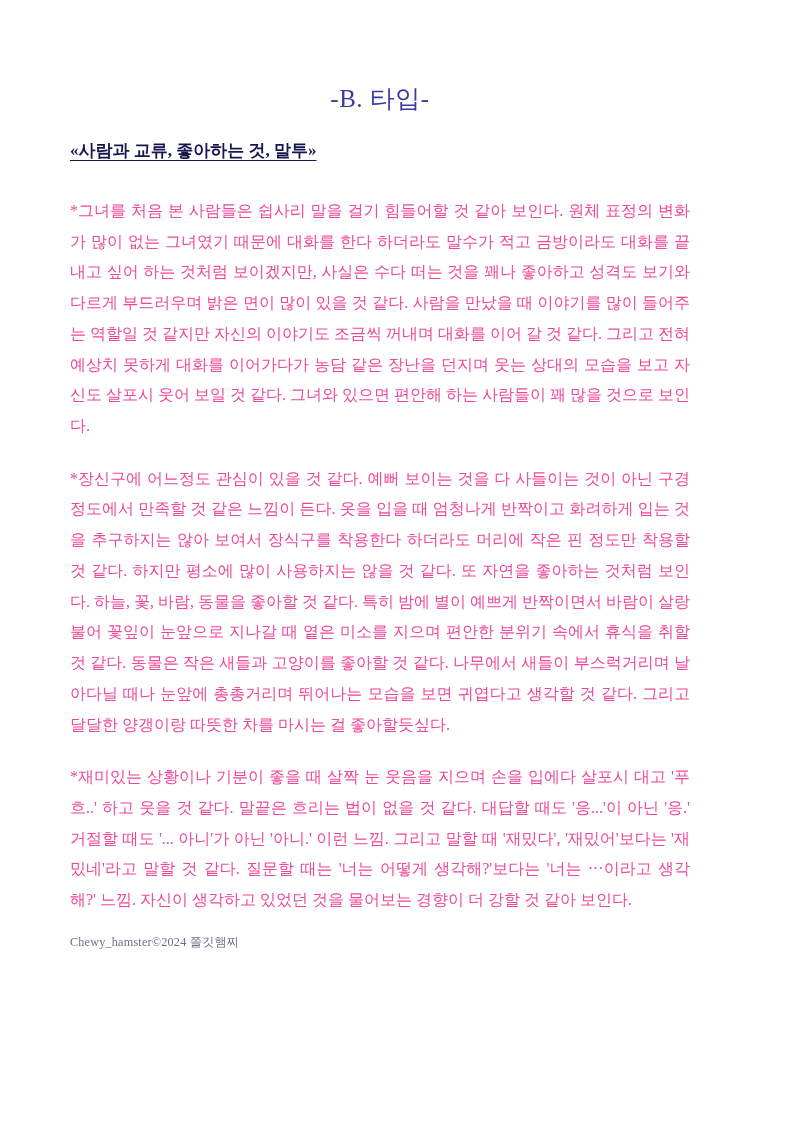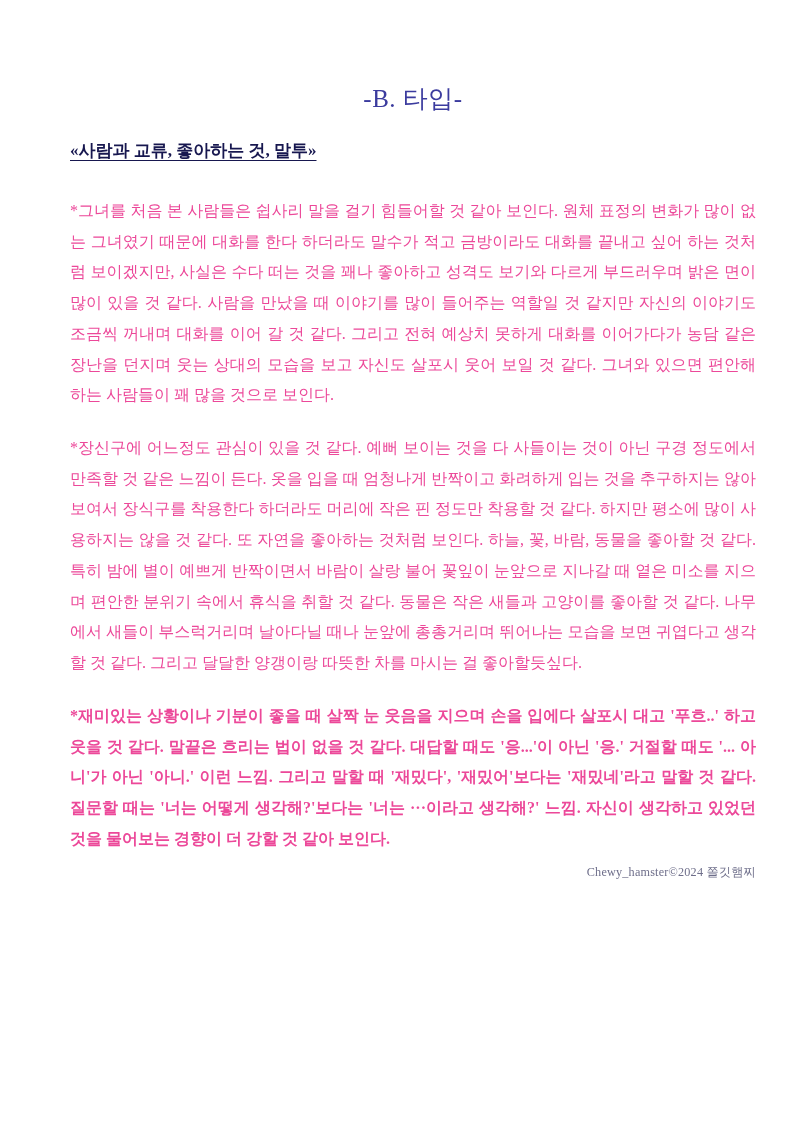--- a/index.html
+++ b/index.html
@@ -18,7 +18,7 @@
     width: 800px;
     height: 1132px;
     box-sizing: border-box;
-    padding: 62px 44px 30px 70px;
+    padding: 62px 110px 30px 70px;
     position: relative;
     background: #ffffff;
   }

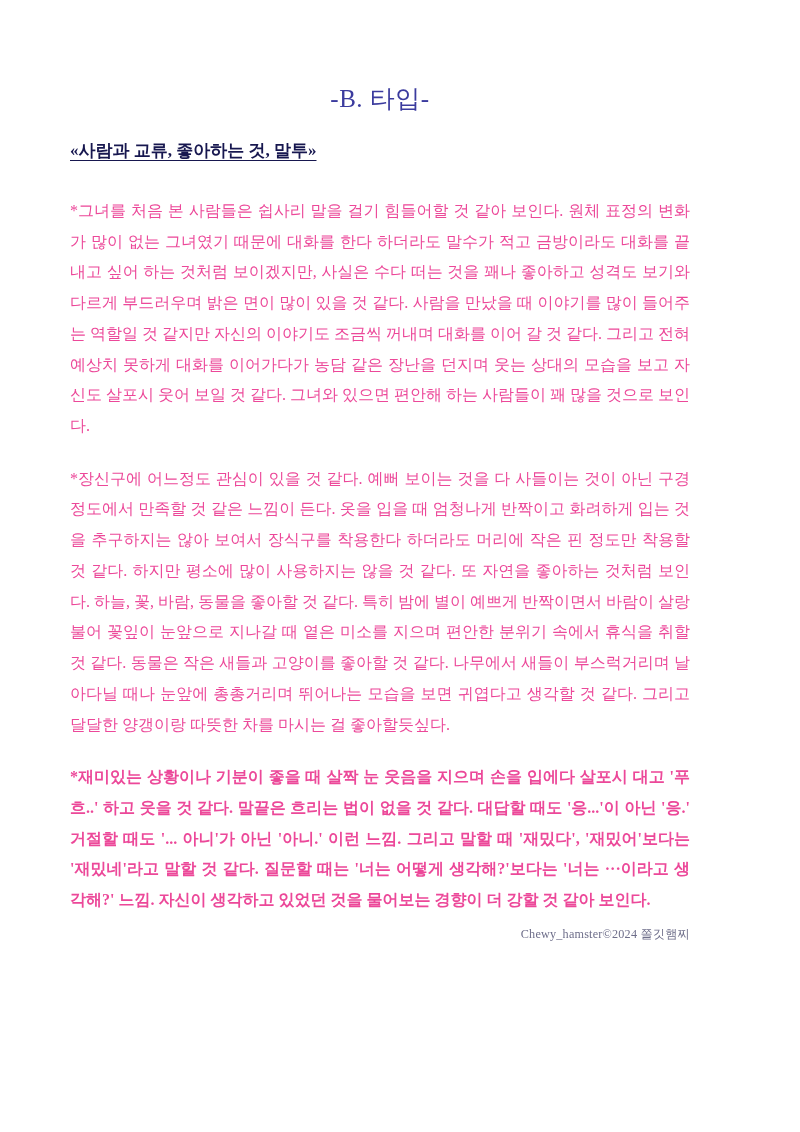--- a/index.html
+++ b/index.html
@@ -53,8 +53,7 @@
     word-break: break-all;
   }
   .para:last-child {
-    margin-bottom: 10px;
-    font-weight: bold;
+    margin-bottom: 18px;
   }
   .footer {
     text-align: right;

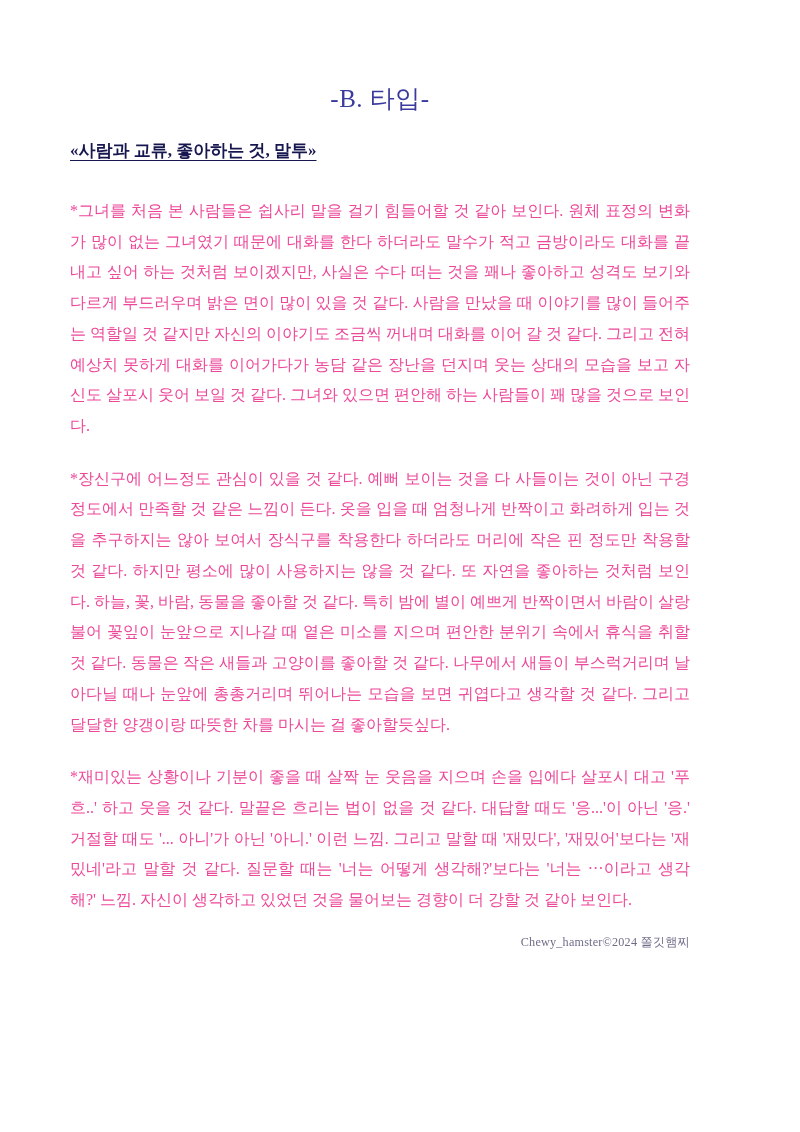--- a/index.html
+++ b/index.html
@@ -56,7 +56,7 @@
     margin-bottom: 18px;
   }
   .footer {
-    text-align: right;
+    text-align: left;
     font-size: 12.2px;
     color: #6e6e8a;
     letter-spacing: 0.2px;

